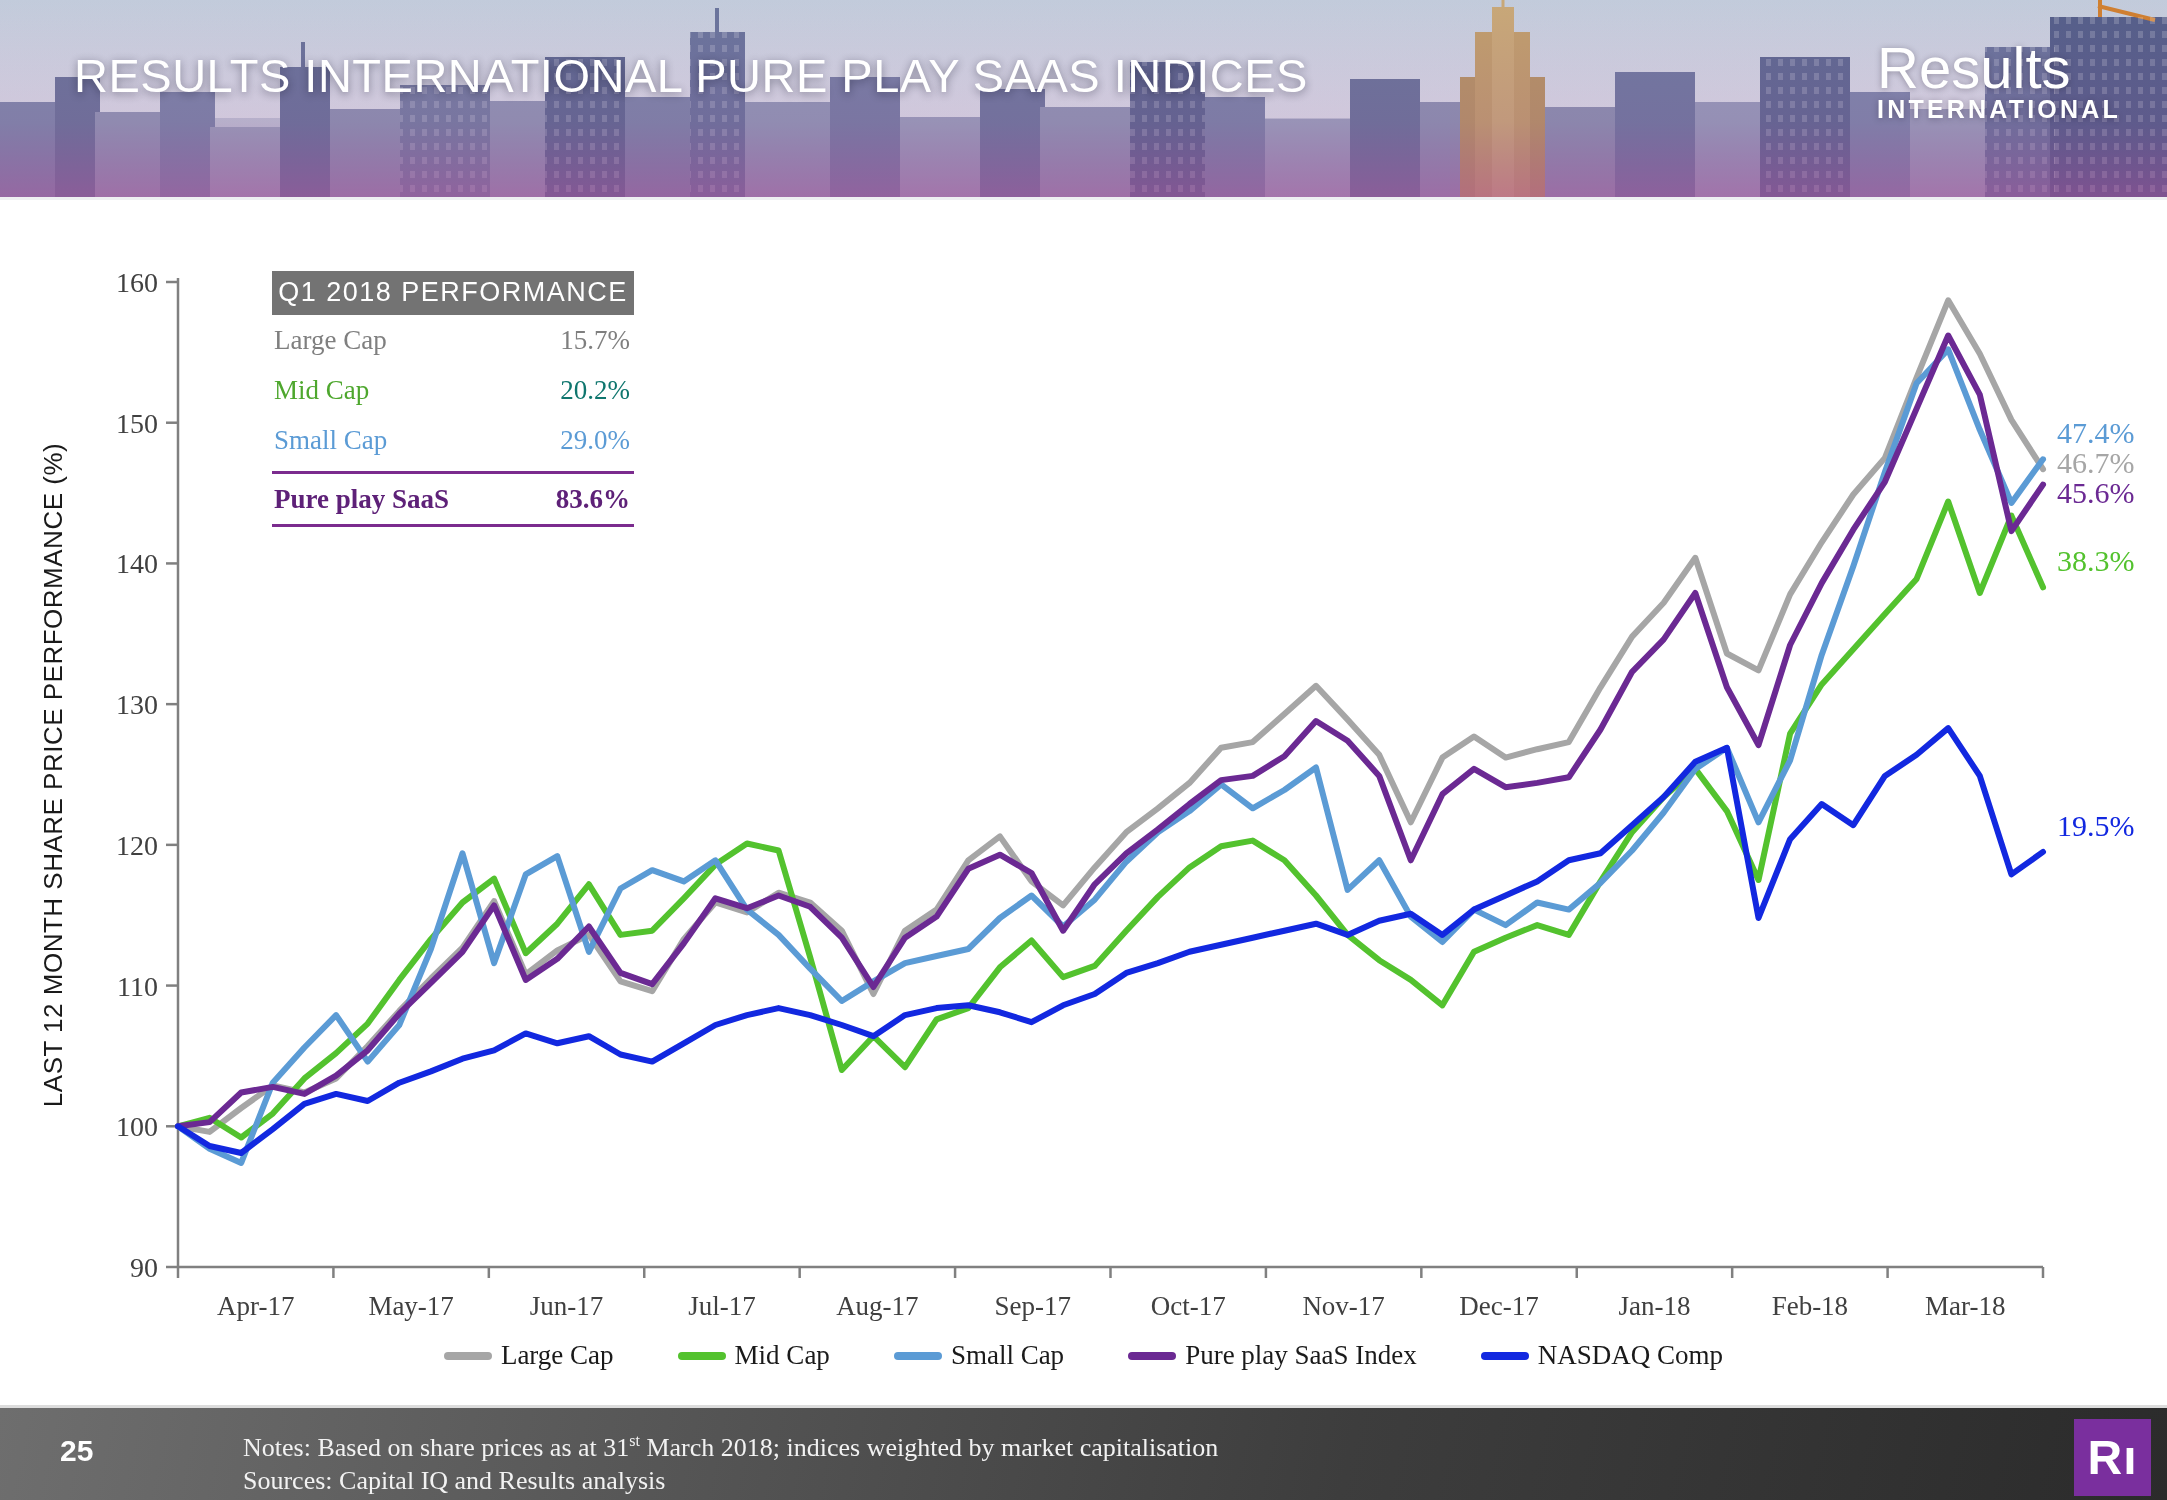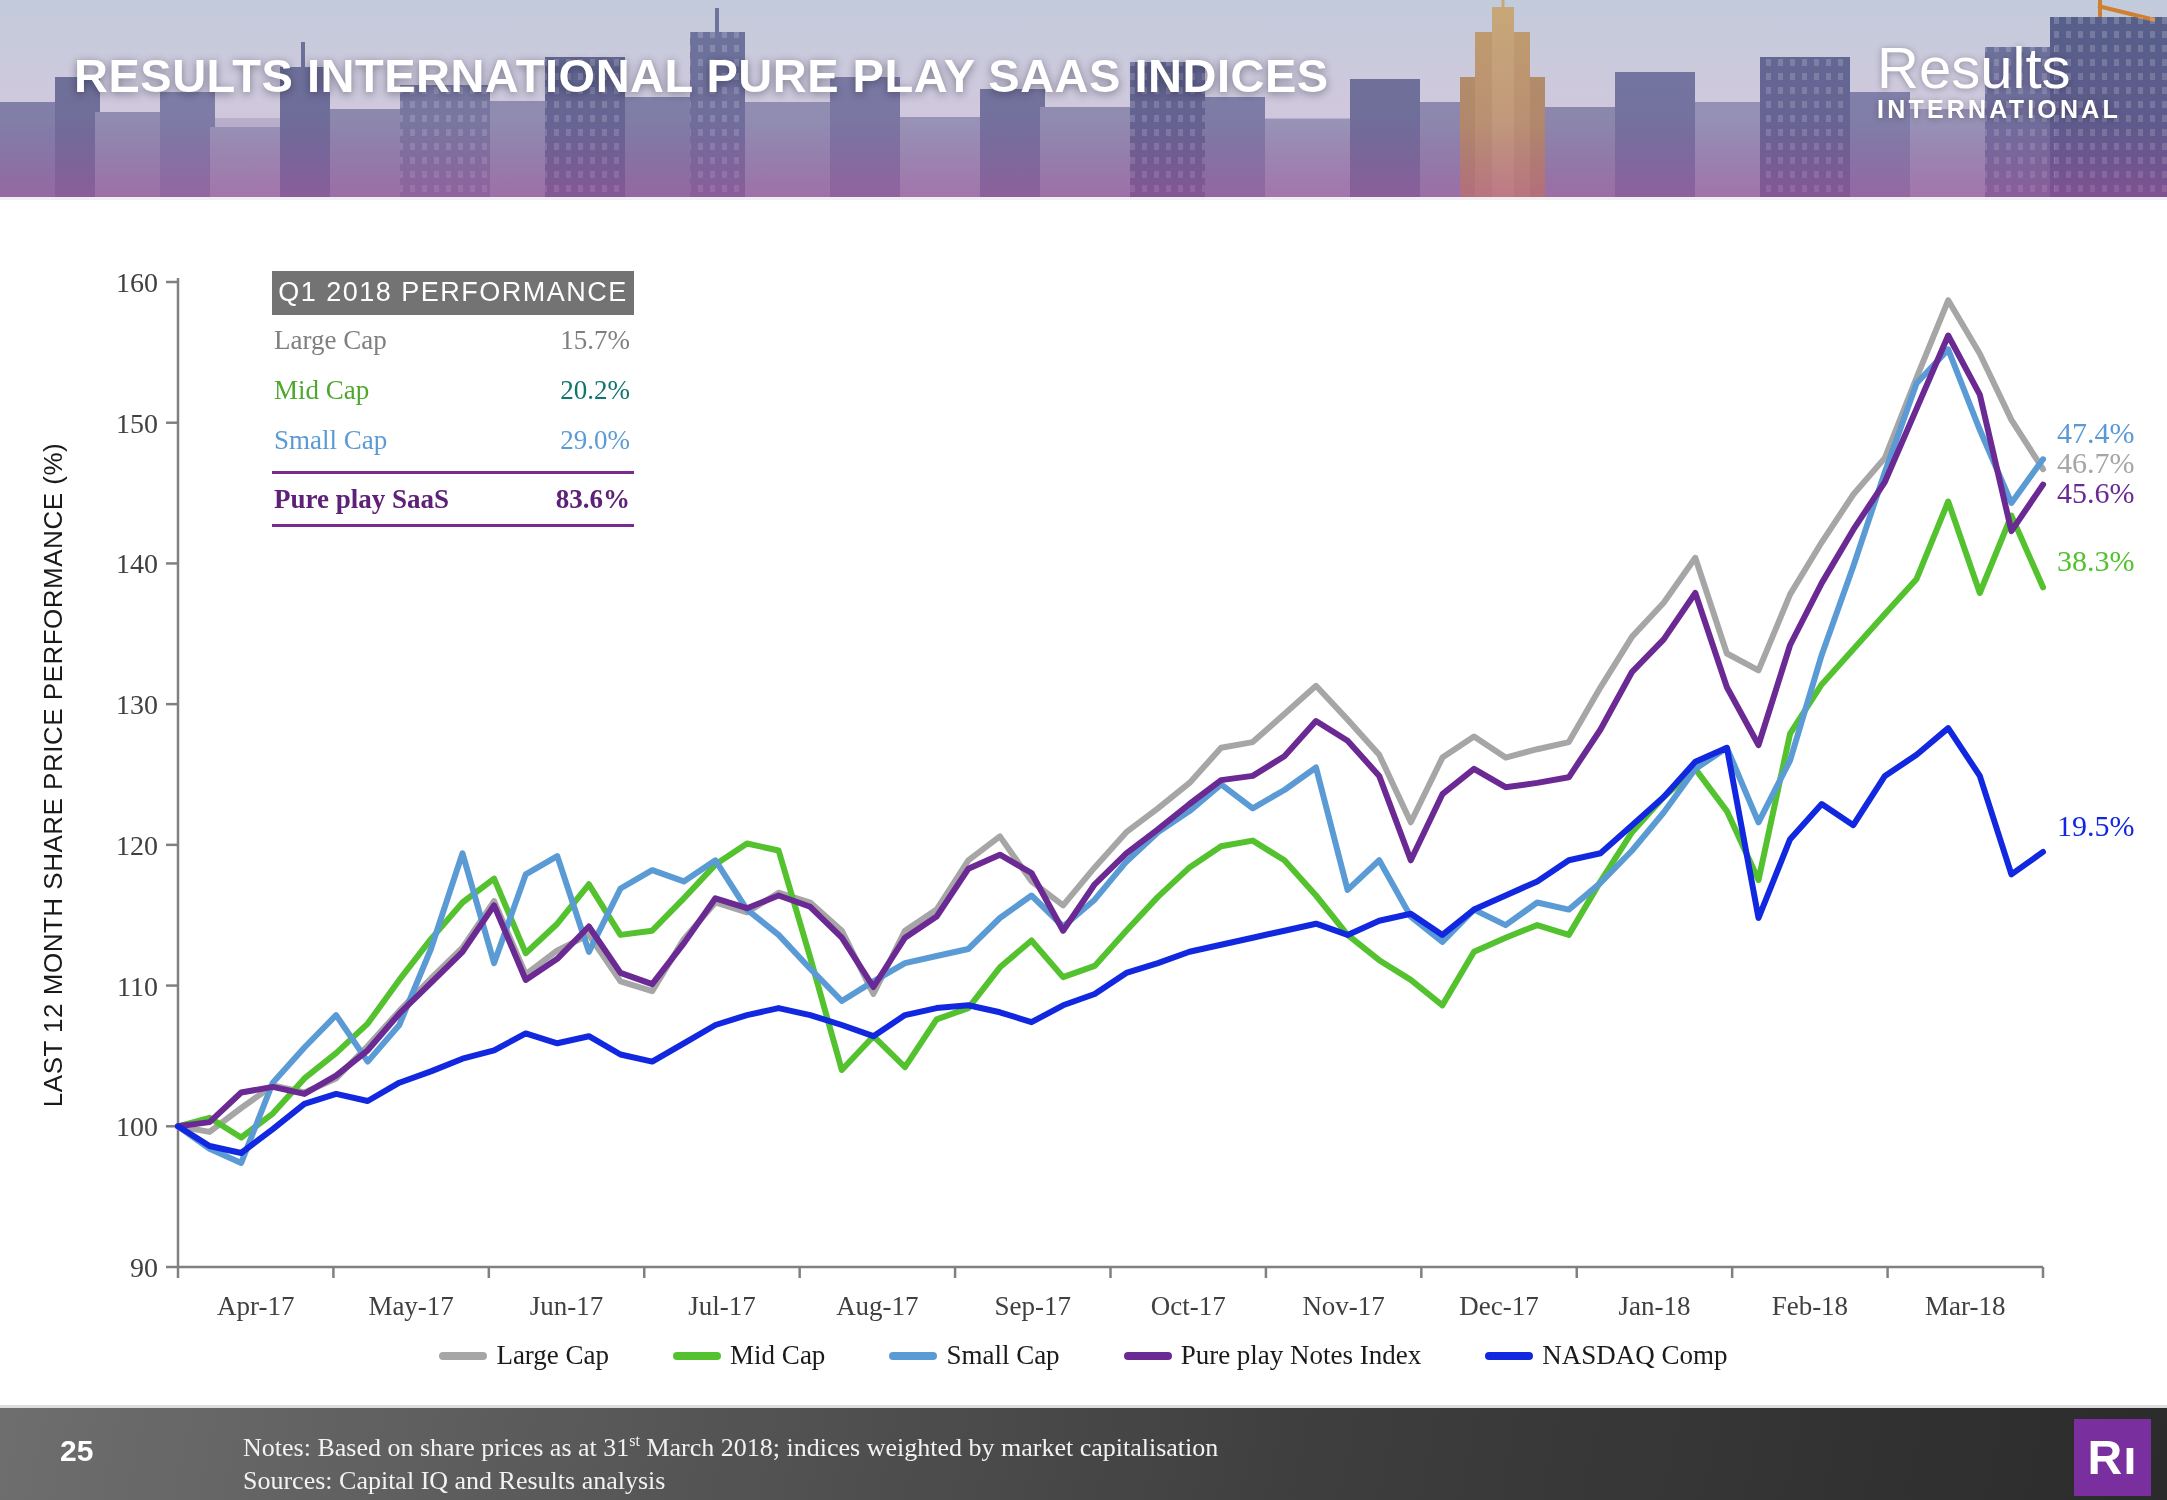--- a/index.html
+++ b/index.html
@@ -11,7 +11,7 @@
   .banner{position:absolute;left:0;top:0;width:2167px;height:197px;overflow:hidden;border-bottom:4px solid #eef0f2;}
   .banner svg{position:absolute;left:0;top:0;}
   .banner-title{
-    position:absolute;left:74px;top:48px;color:#ffffff;font-size:47px;font-weight:700;
+    position:absolute;left:74px;top:48px;color:#ffffff;font-size:47px;font-weight:400;
     letter-spacing:.5px;text-shadow:0 2px 8px rgba(20,20,40,.45);white-space:nowrap;
   }
   .logo{position:absolute;right:46px;top:40px;text-align:left;color:#fff;text-shadow:0 1px 6px rgba(30,20,40,.35);}

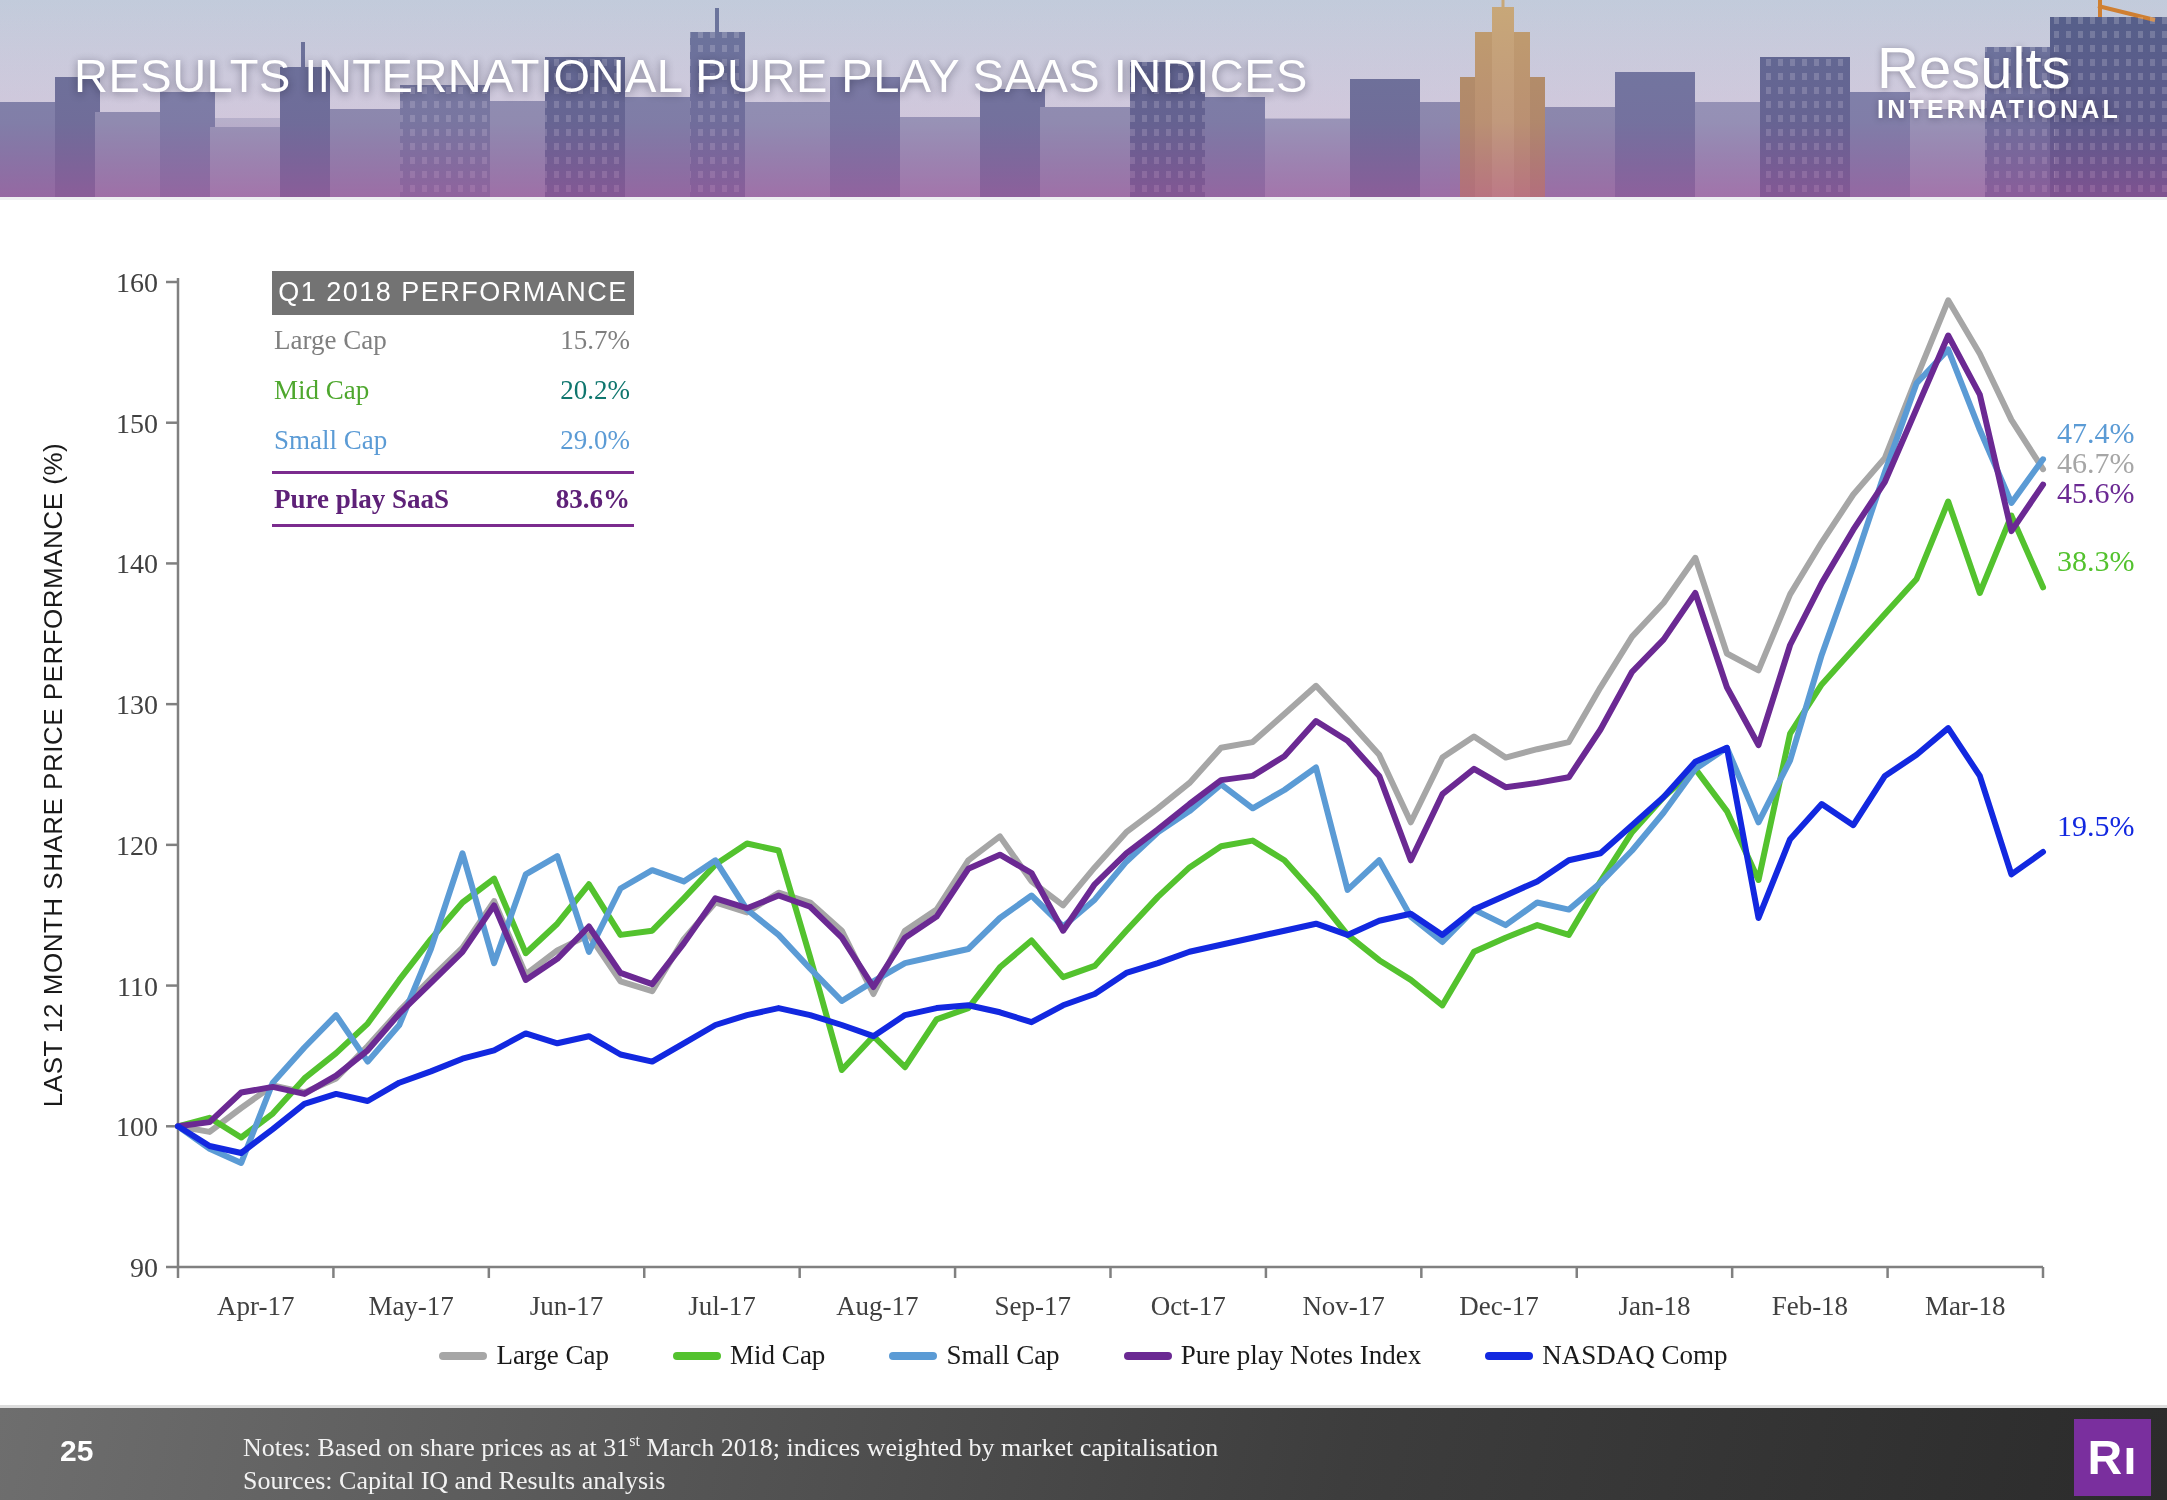--- a/index.html
+++ b/index.html
@@ -226,7 +226,7 @@
       </div>
       <div class="legend-item">
         <span class="legend-swatch" style="background: rgb(107, 41, 147);"></span>
-        <span>Pure play Notes Index</span>
+        <span>Pure play SaaS Index</span>
       </div>
       <div class="legend-item">
         <span class="legend-swatch" style="background: rgb(18, 40, 224);"></span>

